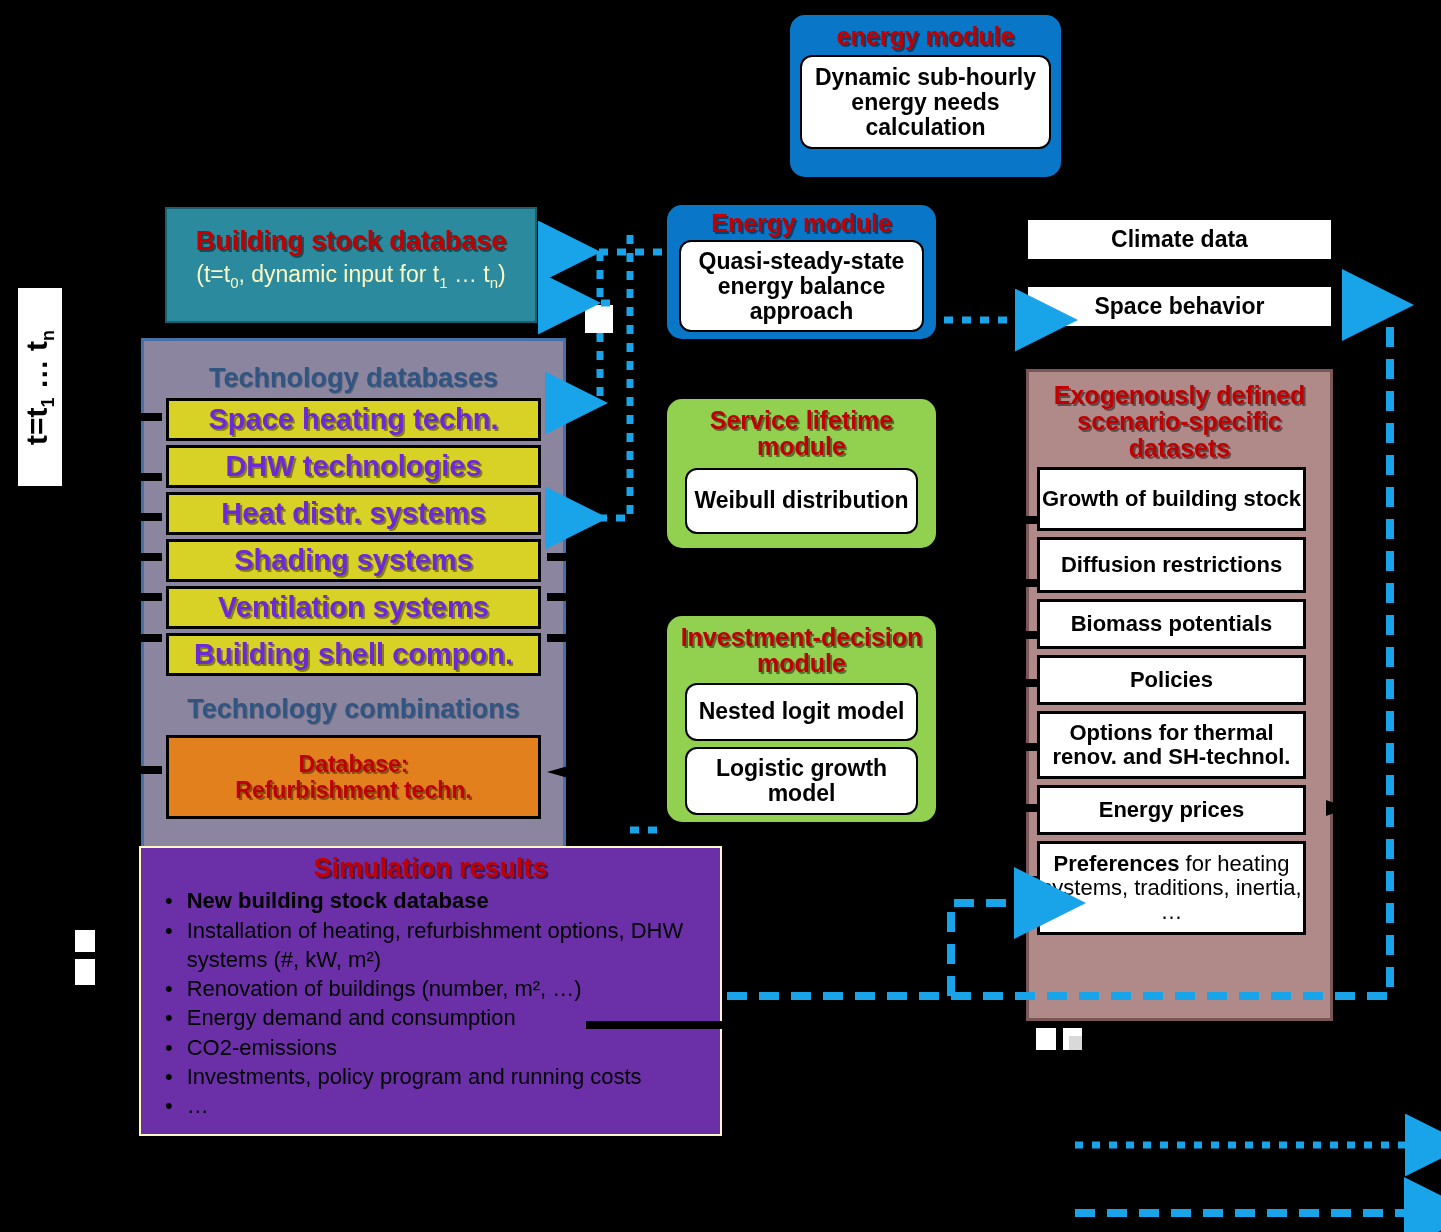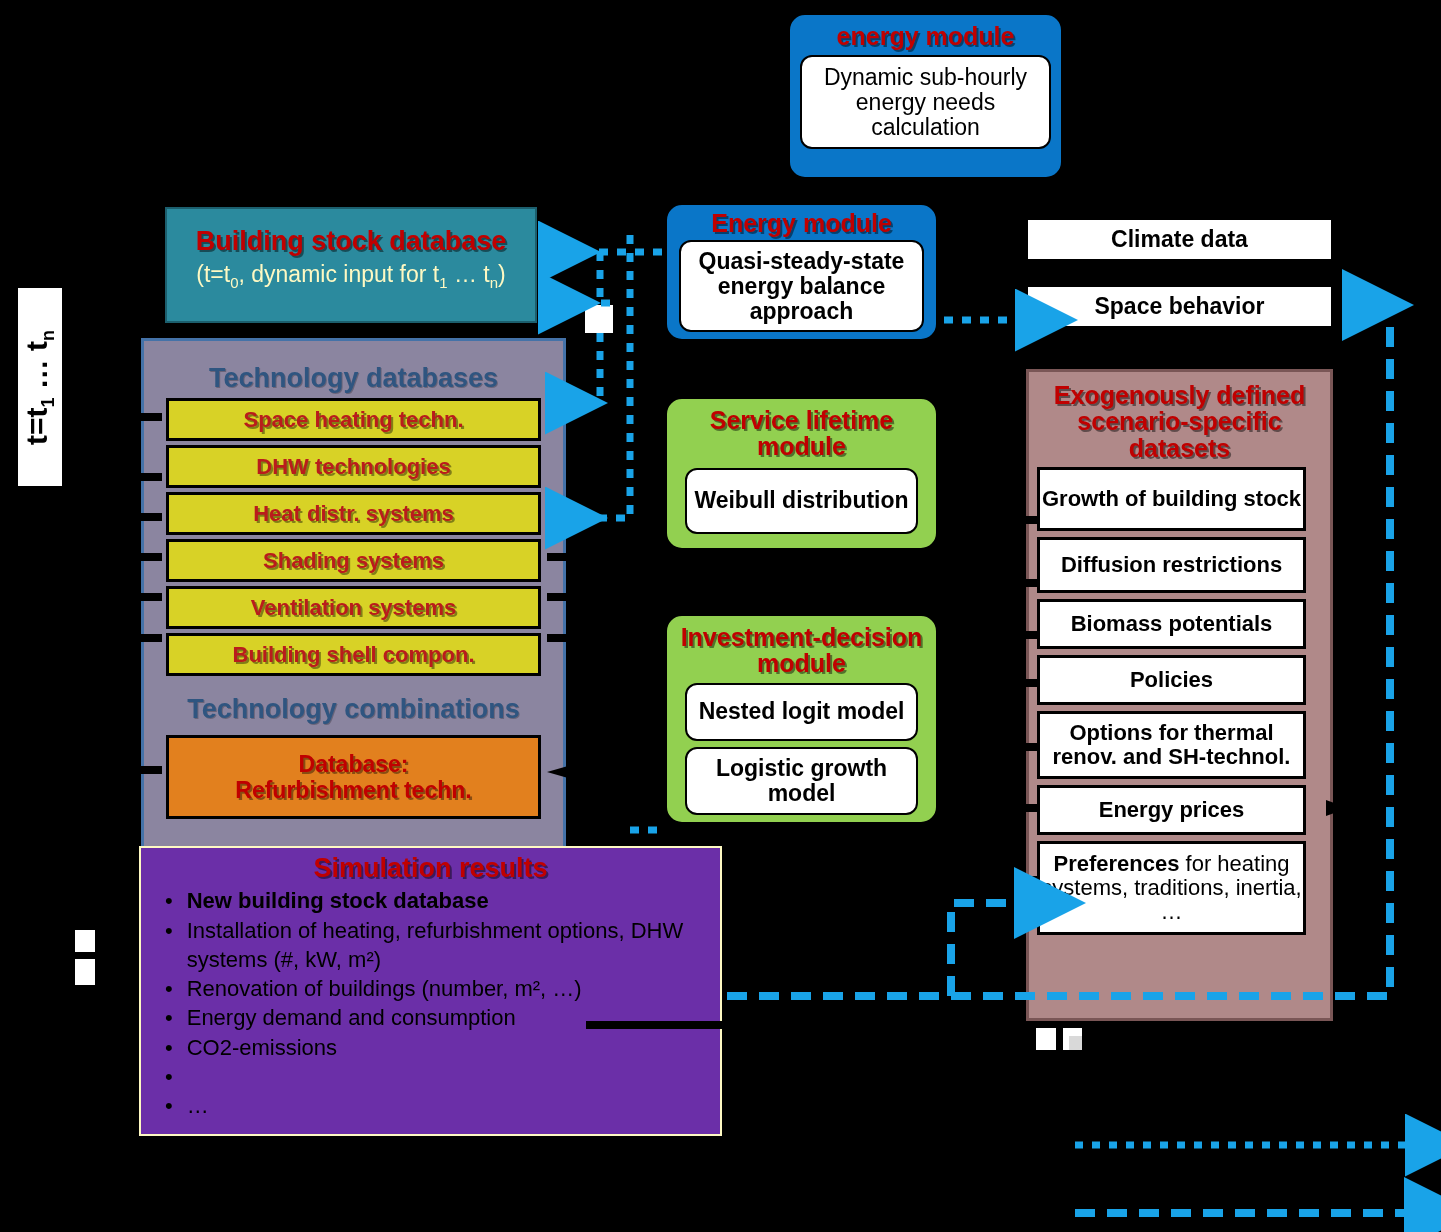--- a/index.html
+++ b/index.html
@@ -26,7 +26,7 @@
   #opt-mod{left:787px;top:12px;width:277px;height:168px;background:#0a76c8;
       border:3px solid #000;border-radius:18px;padding-top:8px;}
   #opt-mod .ttl{font-size:25px;}
-  #opt-mod .wbox{margin:6px 10px 0 10px;height:90px;border-radius:12px;font-size:23px;font-weight:400;}
+  #opt-mod .wbox{margin:6px 10px 0 10px;height:90px;border-radius:12px;font-size:23px;font-weight:700;}
 
   
   #bsdb{left:165px;top:207px;width:372px;height:116px;background:#2b8a9e;

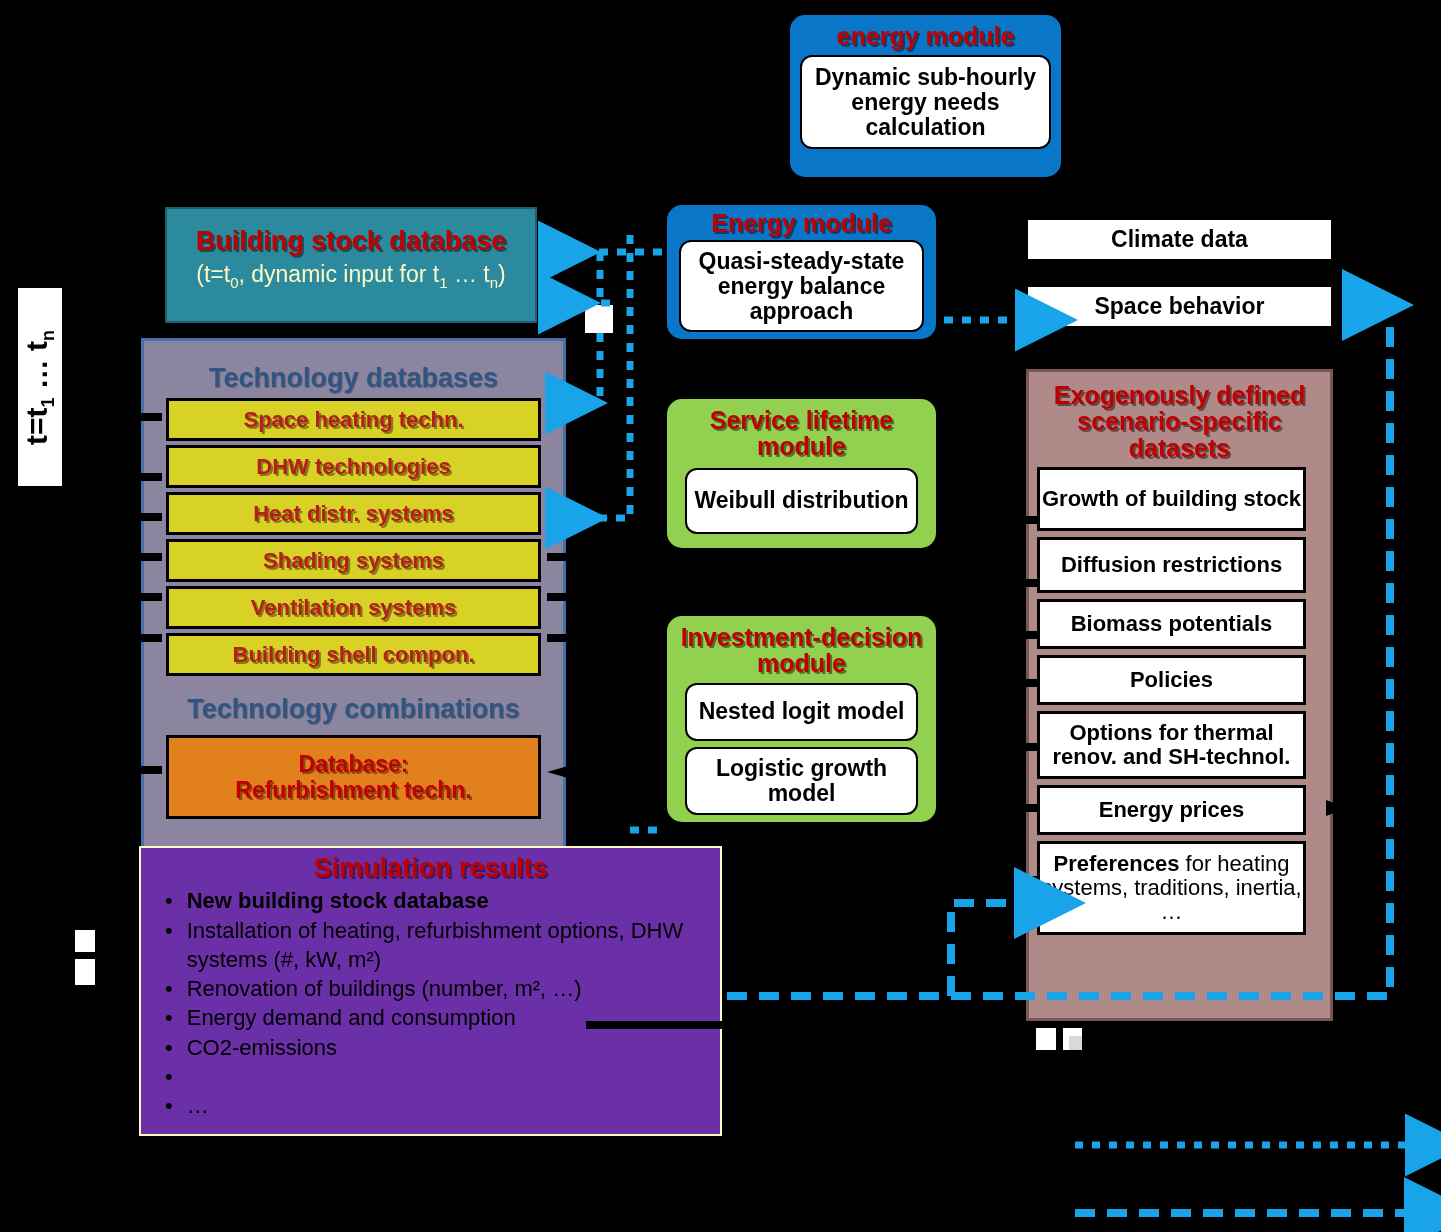--- a/index.html
+++ b/index.html
@@ -52,7 +52,7 @@
       margin-top:22px;text-shadow:1px 1px 0 rgba(0,0,0,.25);}
   .ybox{background:#d8d226;border:3px solid #000;height:37px;margin:4px 22px 0 22px;
         display:flex;align-items:center;justify-content:center;}
-  .ybox span{color:#b91c1c;font-weight:bold;font-size:22px;text-shadow:2px 2px 0 rgba(0,0,0,.4);}
+  .ybox span{color:#6d28d9;font-weight:bold;font-size:29px;text-shadow:2px 2px 0 rgba(0,0,0,.4);}
   #techpanel .hdr2{color:#2f5580;font-weight:bold;font-size:27px;text-align:center;
       margin-top:18px;text-shadow:1px 1px 0 rgba(0,0,0,.25);}
   #refdb{background:#e2801e;border:3px solid #000;height:78px;margin:10px 22px 0 22px;

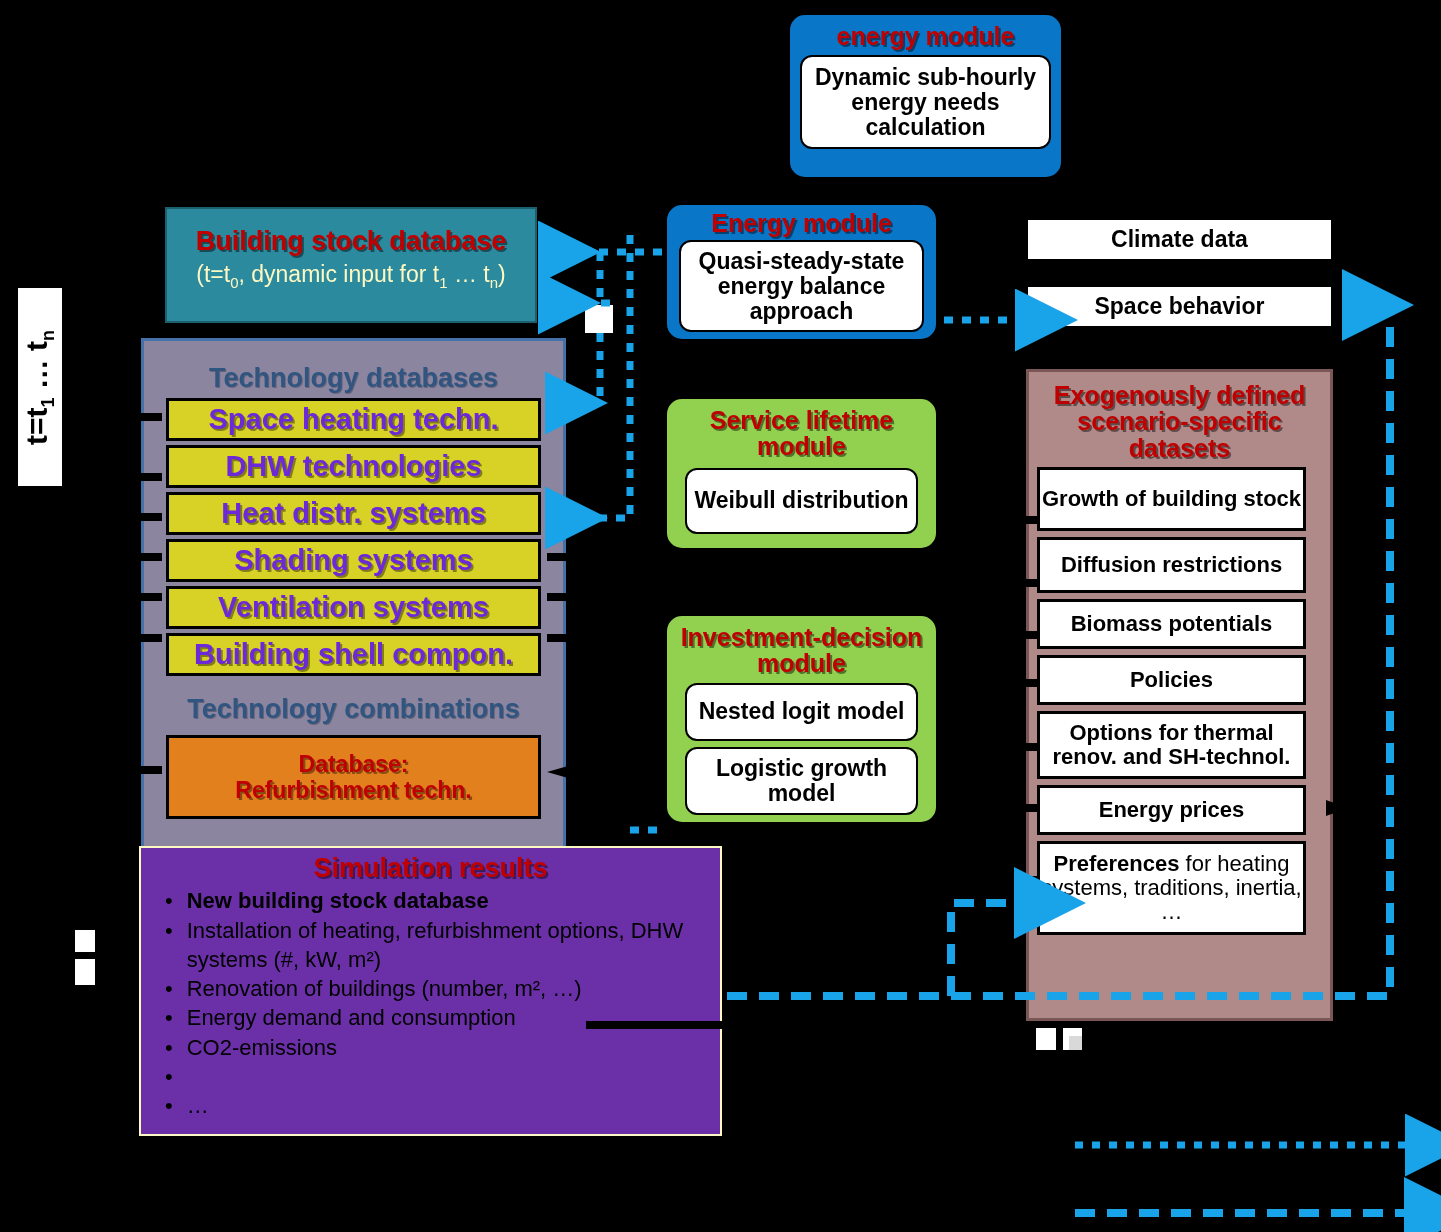--- a/index.html
+++ b/index.html
@@ -222,6 +222,7 @@
       </li>
       <li>
         <span class="bul">•</span>
+        <span class="txt">Investments, policy program and running costs</span>
       </li>
       <li>
         <span class="bul">•</span>

